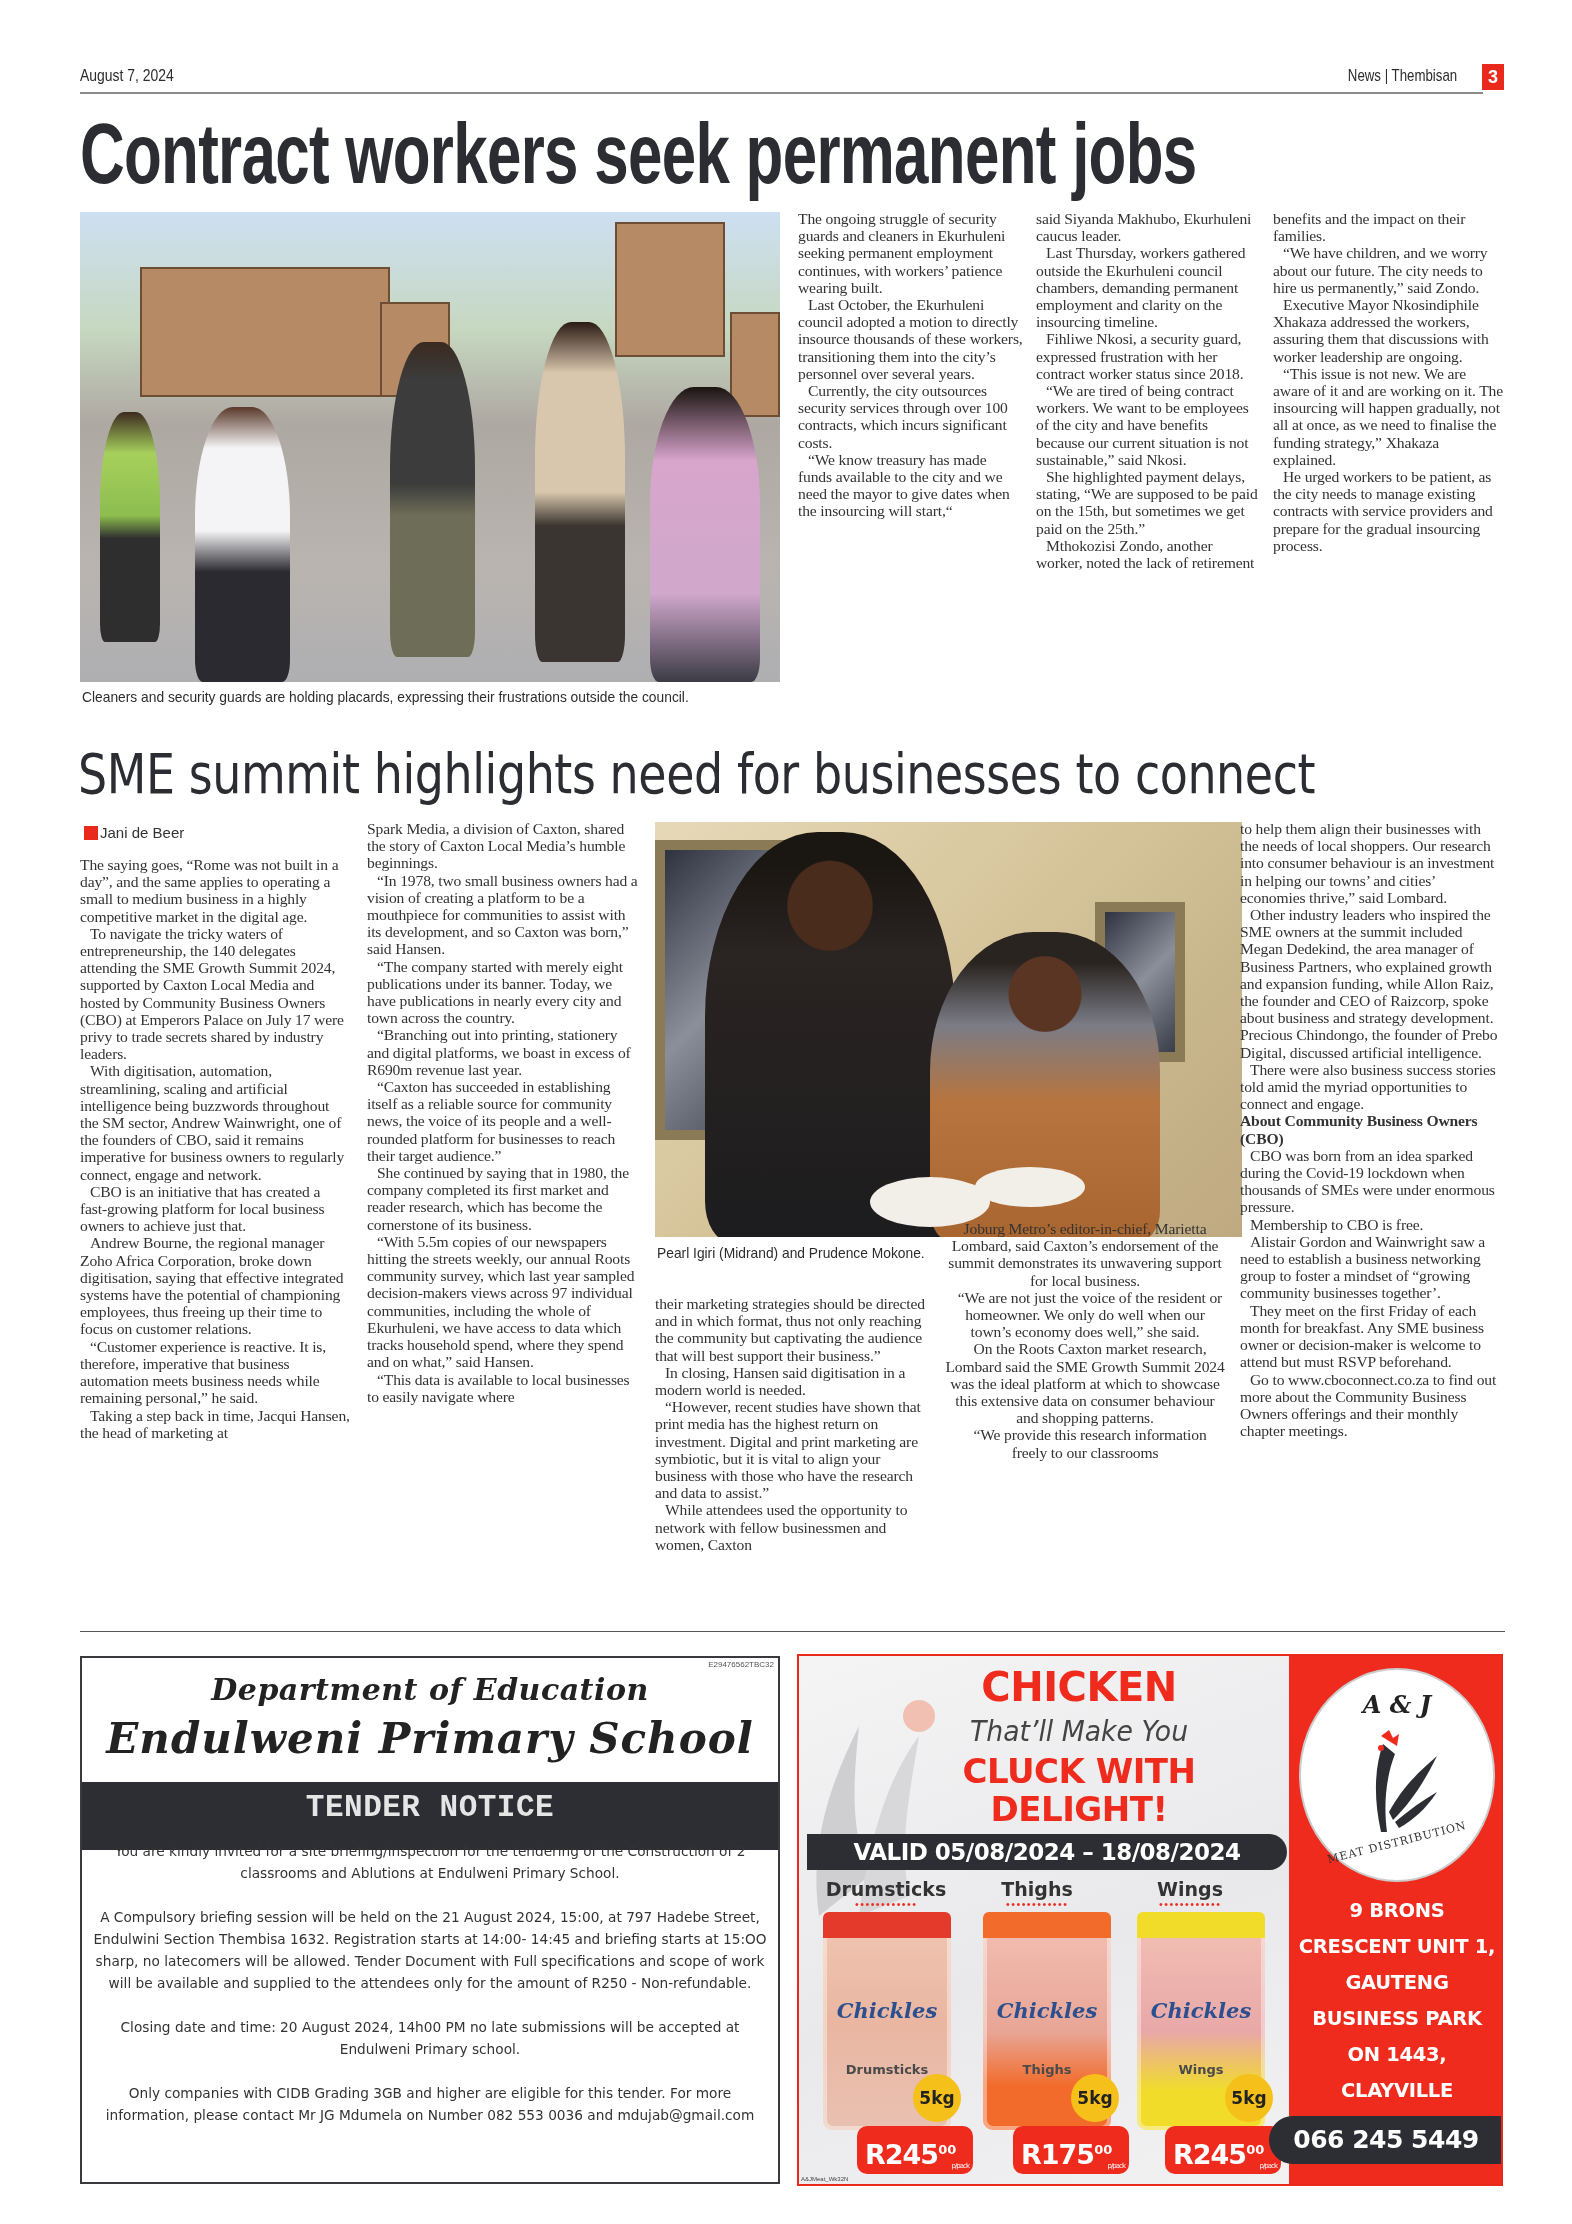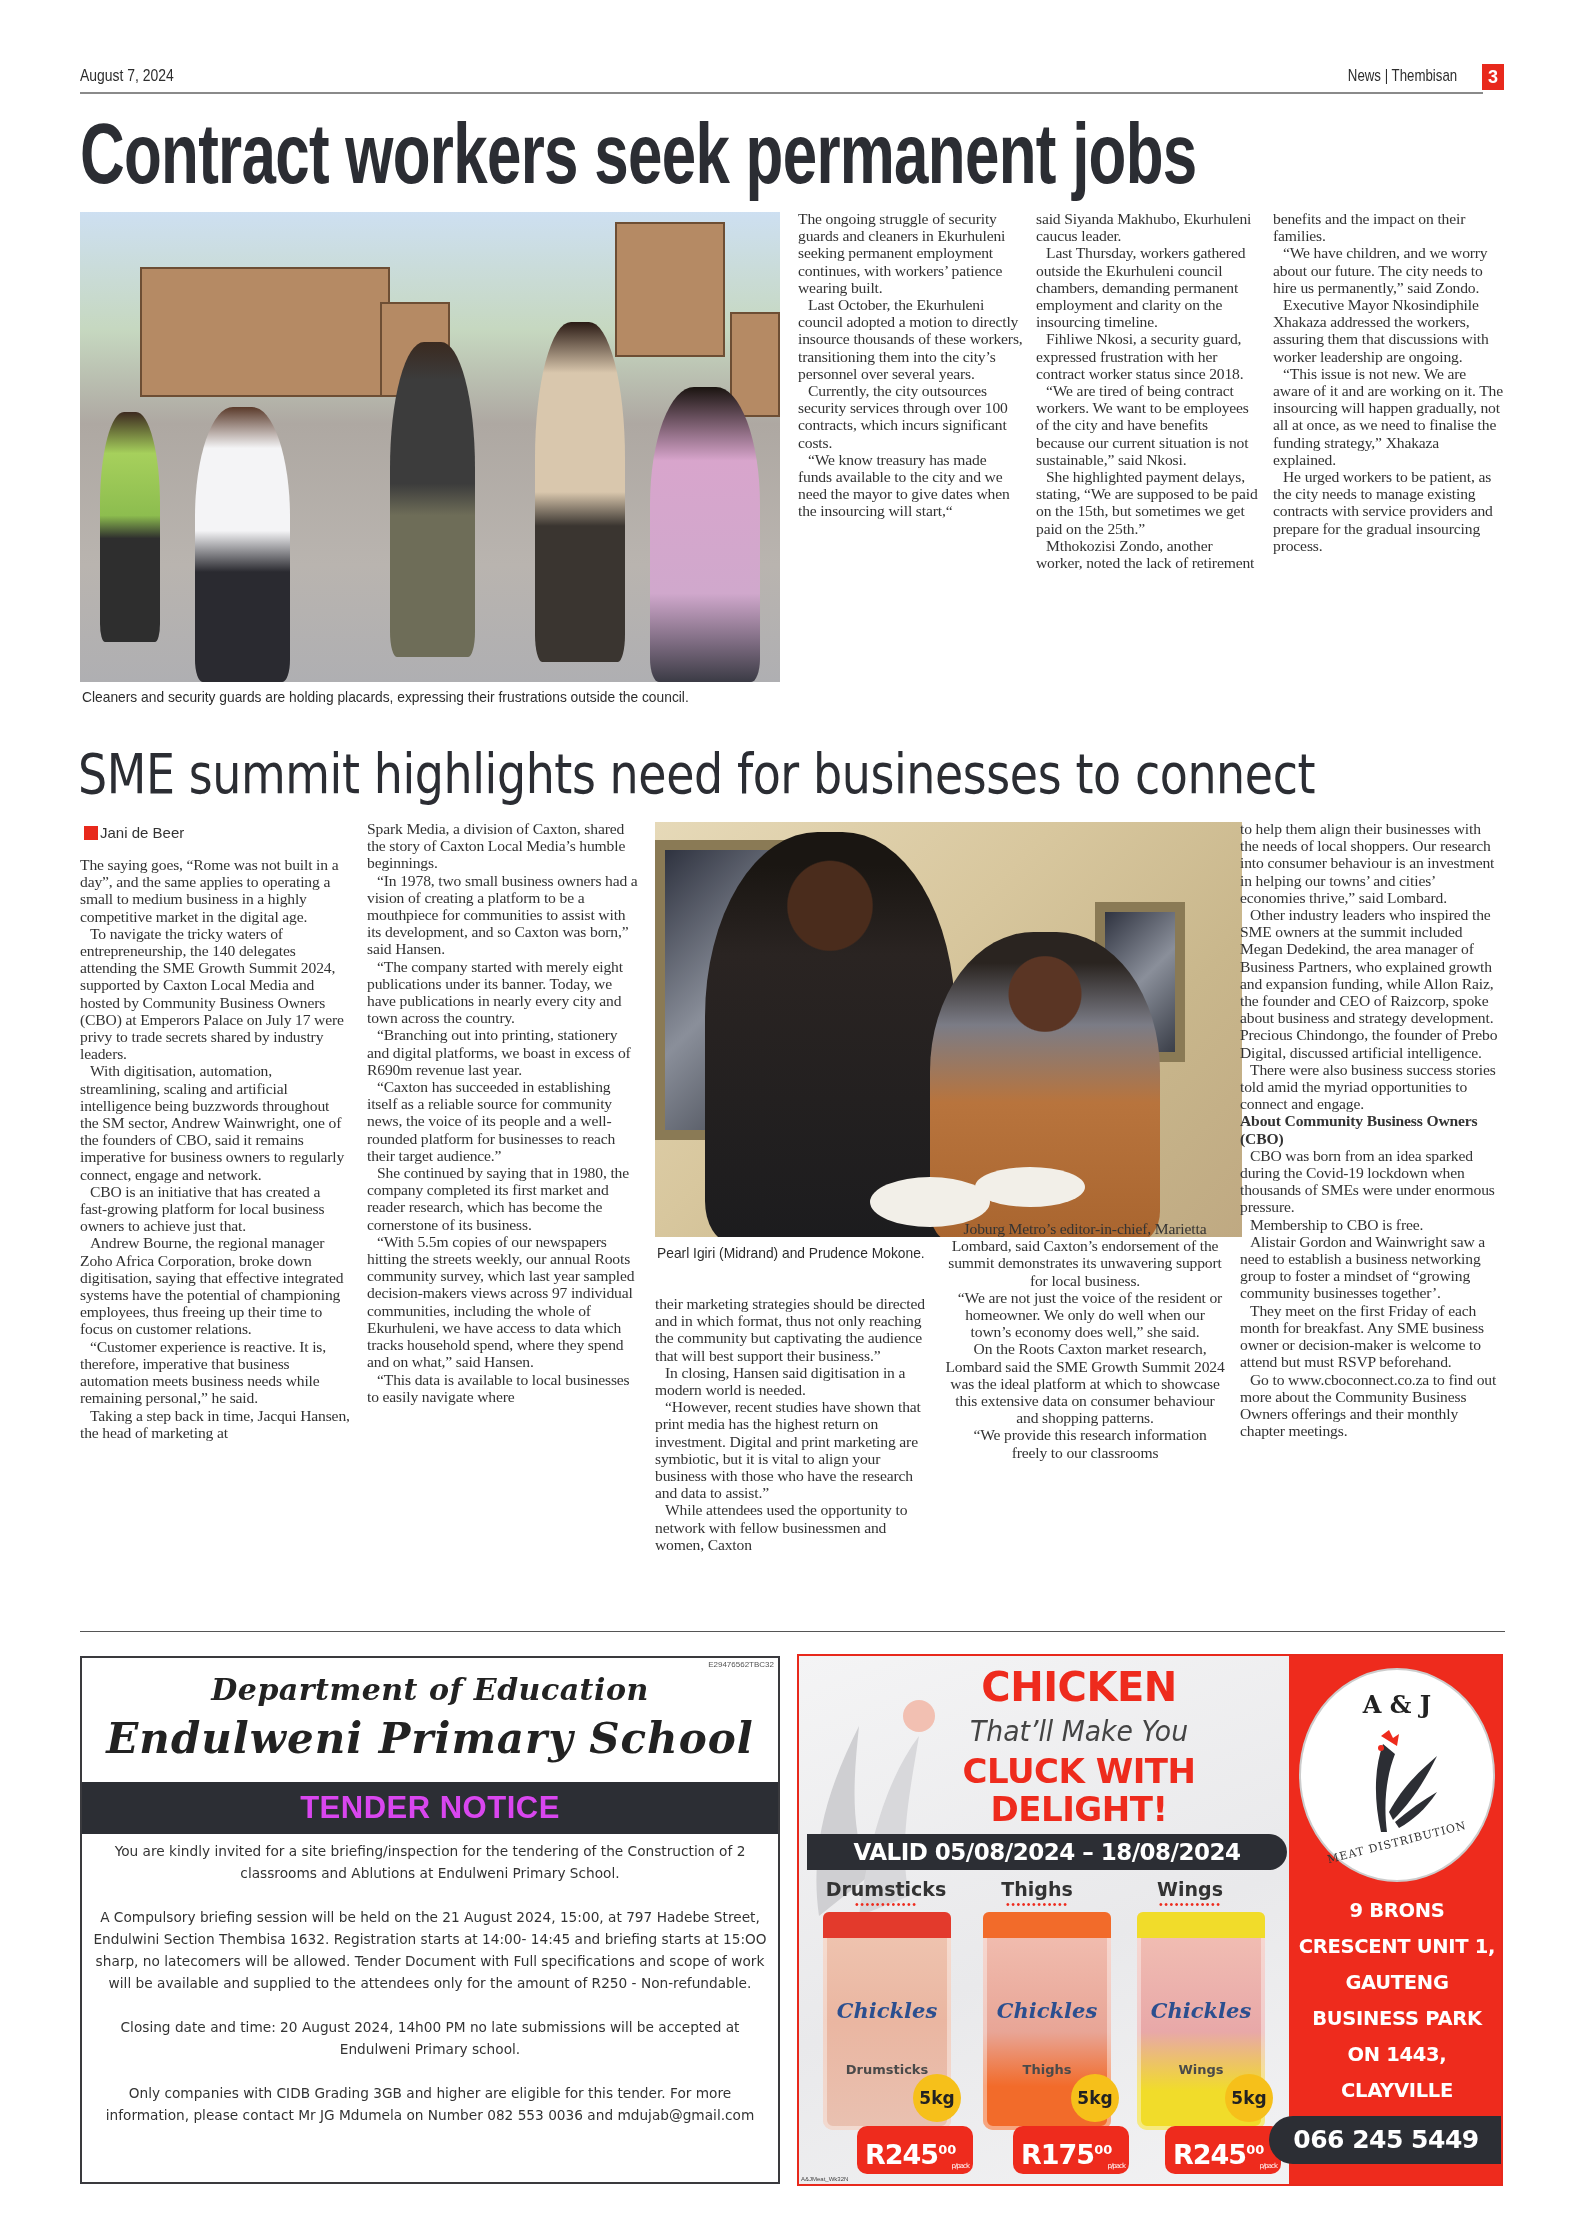--- a/index.html
+++ b/index.html
@@ -85,7 +85,7 @@
   .chicken .adcode { position: absolute; left: 2px; bottom: 2px; font-family: "Liberation Sans", sans-serif; font-size: 6px; color: #444; }
   .chicken .right-panel { position: absolute; left: 490px; top: 0; width: 214px; height: 100%; background: #ee2b1d; }
   .chicken .logo { position: absolute; left: 500px; top: 12px; width: 196px; height: 214px; border-radius: 50%; background: #fff; border: 2px solid #ccc; }
-  .chicken .logo .aj { position: absolute; left: 0; width: 100%; top: 20px; text-align: center; font-family: "DejaVu Serif", serif; font-weight: bold; font-size: 24px; color: #222; }
+  .chicken .logo .aj { position: absolute; left: 0; width: 100%; top: 20px; text-align: center; font-family: "DejaVu Serif", serif; font-weight: bold; font-size: 24px; color: #222; font-style: italic; }
   .chicken .logo .meat { position: absolute; left: 0; width: 100%; top: 166px; text-align: center; font-family: "DejaVu Serif", serif; font-size: 11px; color: #333; letter-spacing: 1px; transform: rotate(-14deg); }
   .chicken .address { position: absolute; left: 498px; width: 200px; top: 237px; text-align: center; font-family: "DejaVu Sans", sans-serif; font-weight: bold; font-size: 19.5px; line-height: 36px; color: #fff; letter-spacing: -0.3px; }
   .chicken .phone { position: absolute; left: 470px; top: 460px; width: 234px; height: 48px; background: #2c2e34; border-radius: 24px 0 0 24px; color: #fff; font-family: "DejaVu Sans", sans-serif; font-weight: bold; font-size: 25px; line-height: 48px; text-align: center; letter-spacing: -0.5px; }

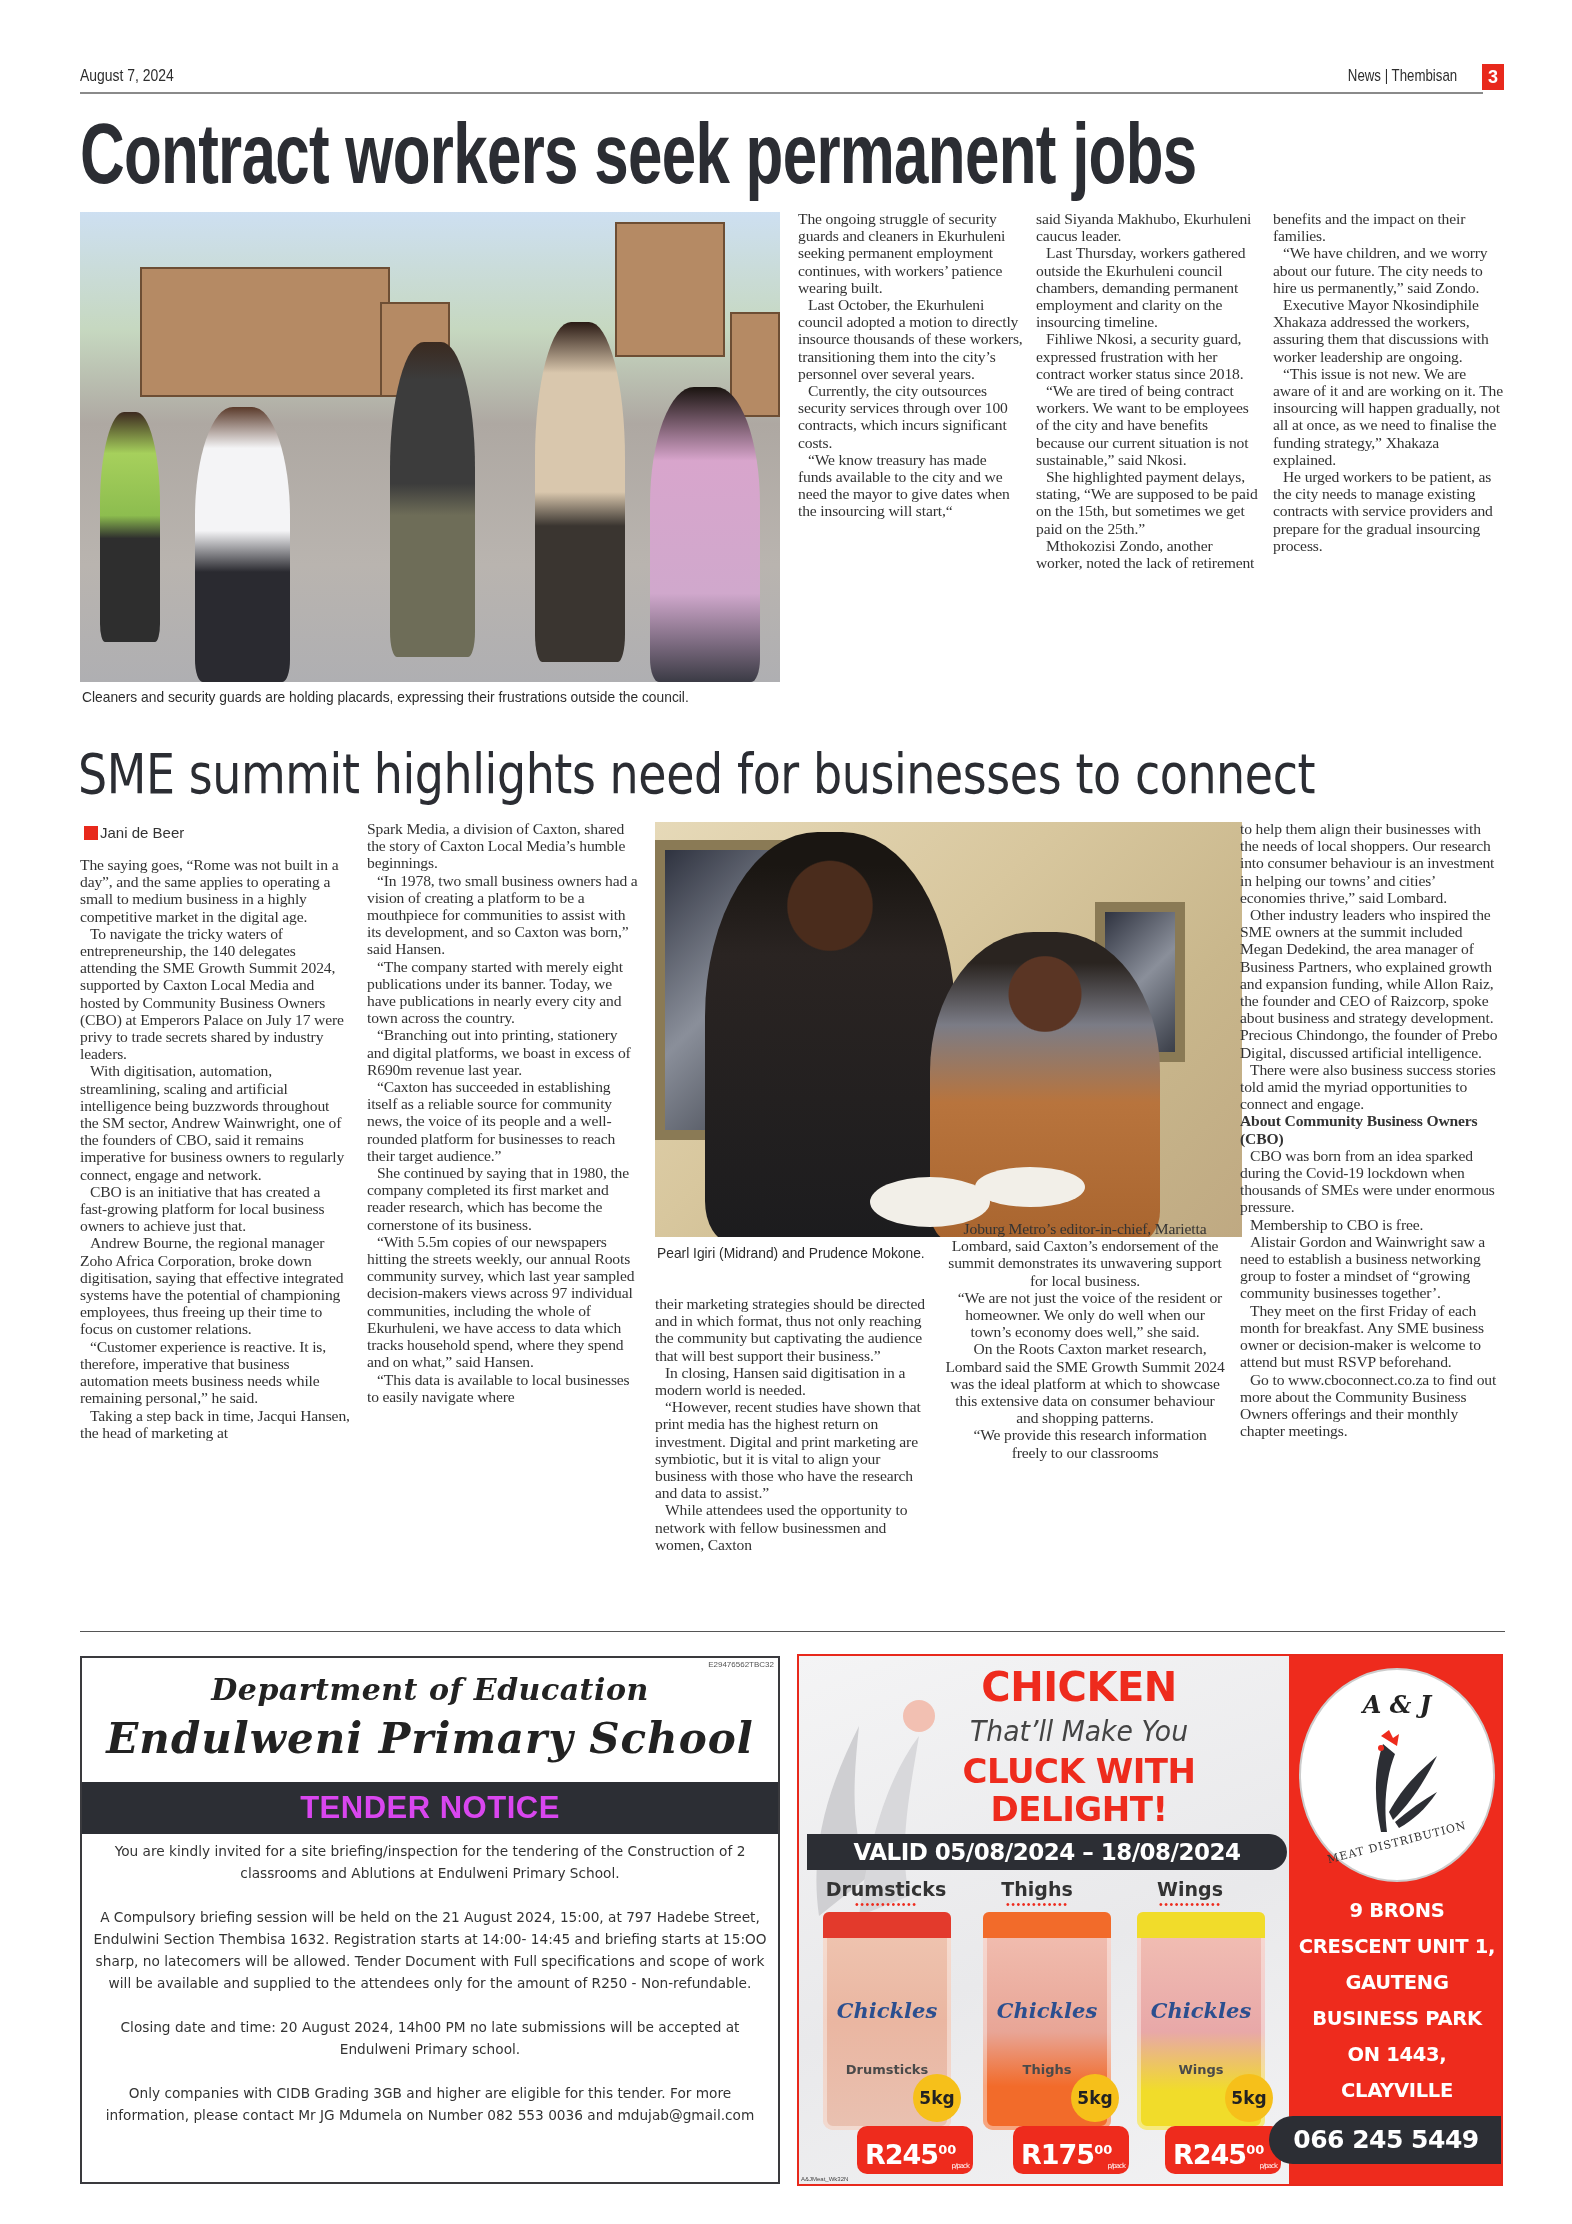--- a/index.html
+++ b/index.html
@@ -59,7 +59,7 @@
   .tender .code { position: absolute; right: 4px; top: 2px; font-family: "Liberation Sans", sans-serif; font-size: 8px; color: #555; }
   .tender .dept { position: absolute; left: 0; width: 100%; top: 14px; text-align: center; font-family: "DejaVu Serif", serif; font-size: 30px; font-weight: bold; color: #222; font-style: italic; letter-spacing: 0.5px; }
   .tender .school { position: absolute; left: 0; width: 100%; top: 56px; text-align: center; font-family: "DejaVu Serif", serif; font-size: 42px; font-weight: bold; color: #222; font-style: italic; letter-spacing: 1px; }
-  .tender .banner { position: absolute; left: 0; top: 124px; width: 100%; height: 52px; background: #2c2e34; color: #d946ef; text-align: center; font-family: Liberation Sans, sans-serif; font-weight: bold; font-size: 31px; line-height: 52px; letter-spacing: 0.5px; }
+  .tender .banner { position: absolute; left: 0; top: 124px; width: 100%; height: 68px; background: #2c2e34; color: #e5e5e5; text-align: center; font-family: Liberation Mono, monospace; font-weight: bold; font-size: 31px; line-height: 52px; letter-spacing: 0.5px; }
   .tender .body { position: absolute; left: 10px; right: 10px; top: 182px; text-align: center; font-family: "DejaVu Sans", sans-serif; font-size: 13.7px; line-height: 22px; color: #333; }
   .tender .body p { margin-bottom: 22px; }
   .tender .body p:last-child { margin-bottom: 0; }

